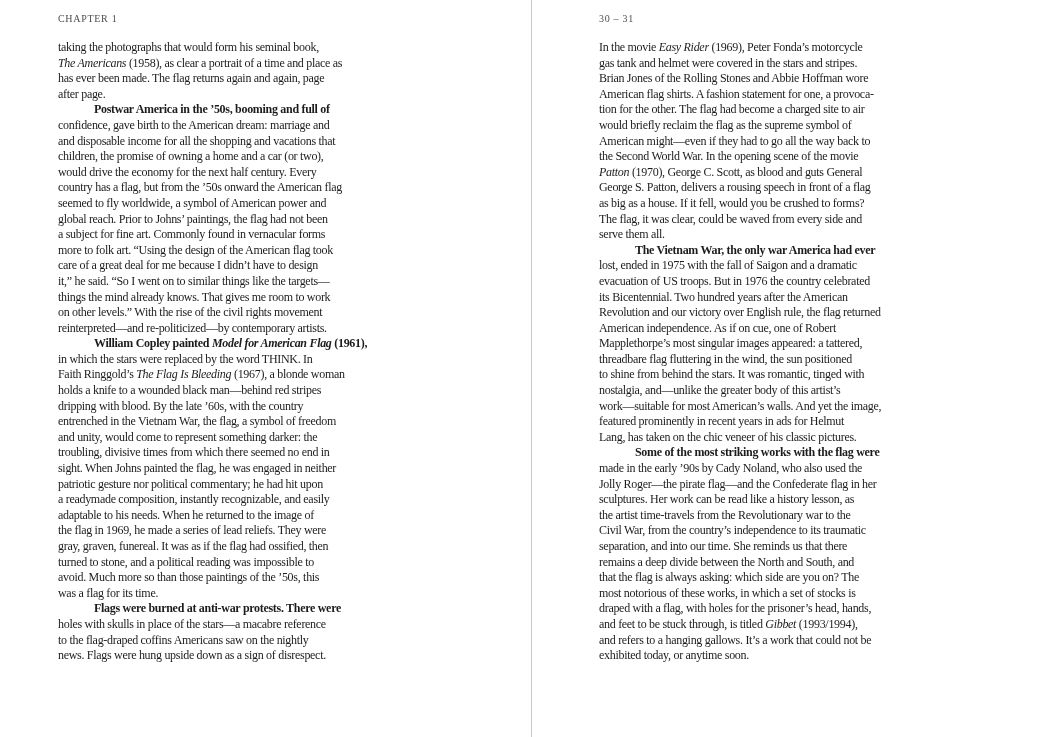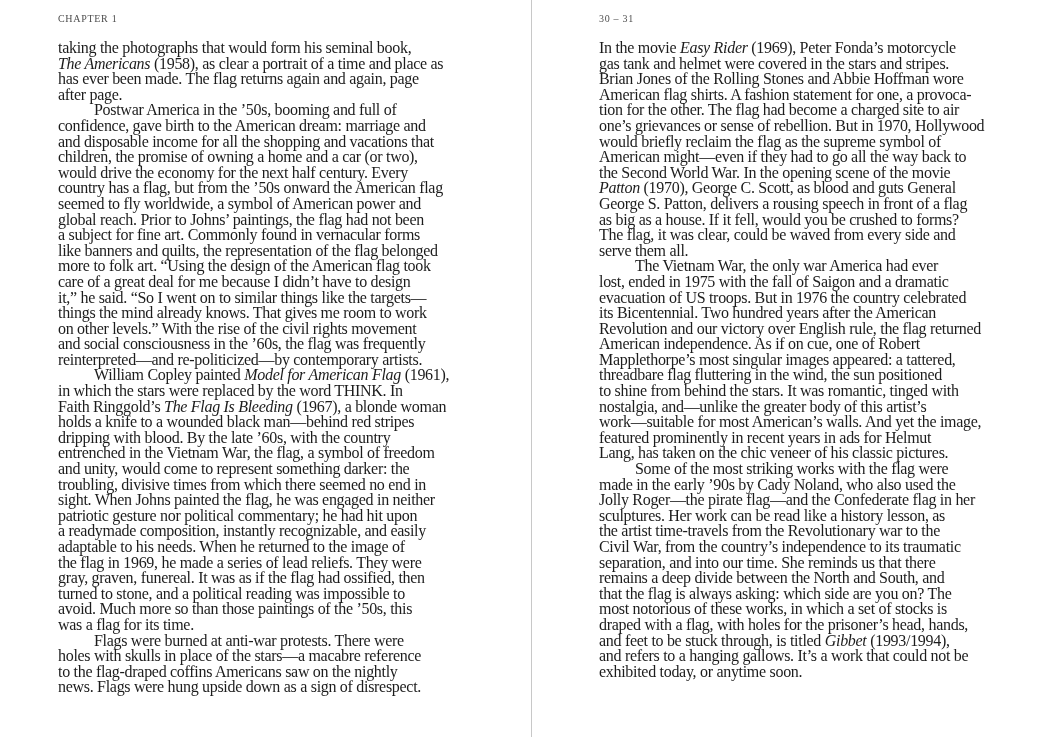--- a/index.html
+++ b/index.html
@@ -26,7 +26,7 @@
   }
   .body-text {
     position: absolute; top: 40px; left: 0; width: 340px;
-    font-size: 16px; line-height: 15.6px;
+    font-size: 12px; line-height: 15.6px;
     letter-spacing: -0.3px;
     color: #1c1c1c;
   }

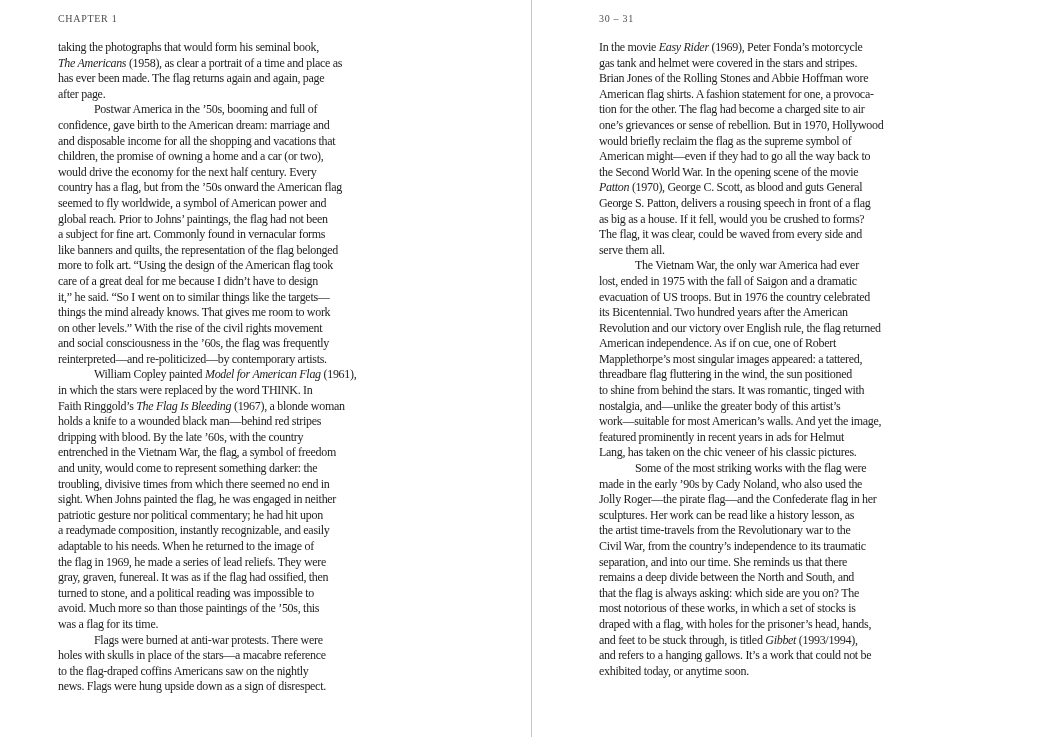--- a/index.html
+++ b/index.html
@@ -32,7 +32,7 @@
   }
   .para { margin: 0; }
   .line { white-space: pre; }
-  .line.first-indent { padding-left: 36px; }
+  .line.first-indent { padding-left: 36px; font-weight: bold; }
   .line i { font-style: italic; }
 </style>
 </head>

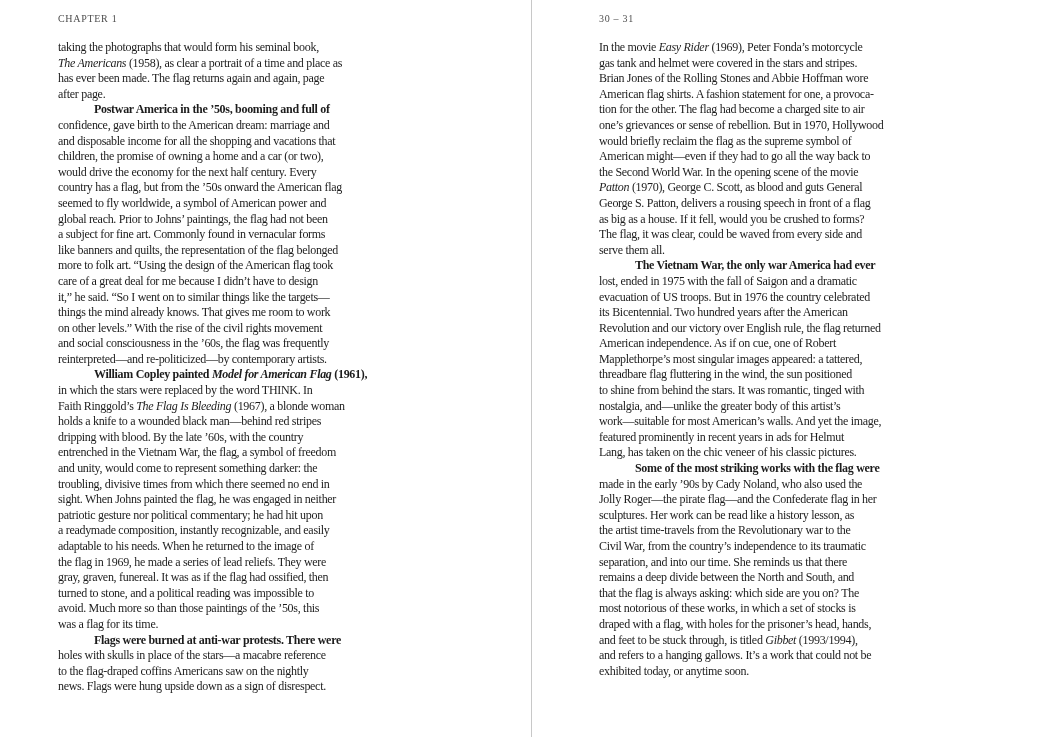--- a/index.html
+++ b/index.html
@@ -106,7 +106,6 @@
           <div class="line">Brian Jones of the Rolling Stones and Abbie Hoffman wore</div>
           <div class="line">American flag shirts. A fashion statement for one, a provoca-</div>
           <div class="line">tion for the other. The flag had become a charged site to air</div>
-          <div class="line">one’s grievances or sense of rebellion. But in 1970, Hollywood</div>
           <div class="line">would briefly reclaim the flag as the supreme symbol of</div>
           <div class="line">American might—even if they had to go all the way back to</div>
           <div class="line">the Second World War. In the opening scene of the movie</div>

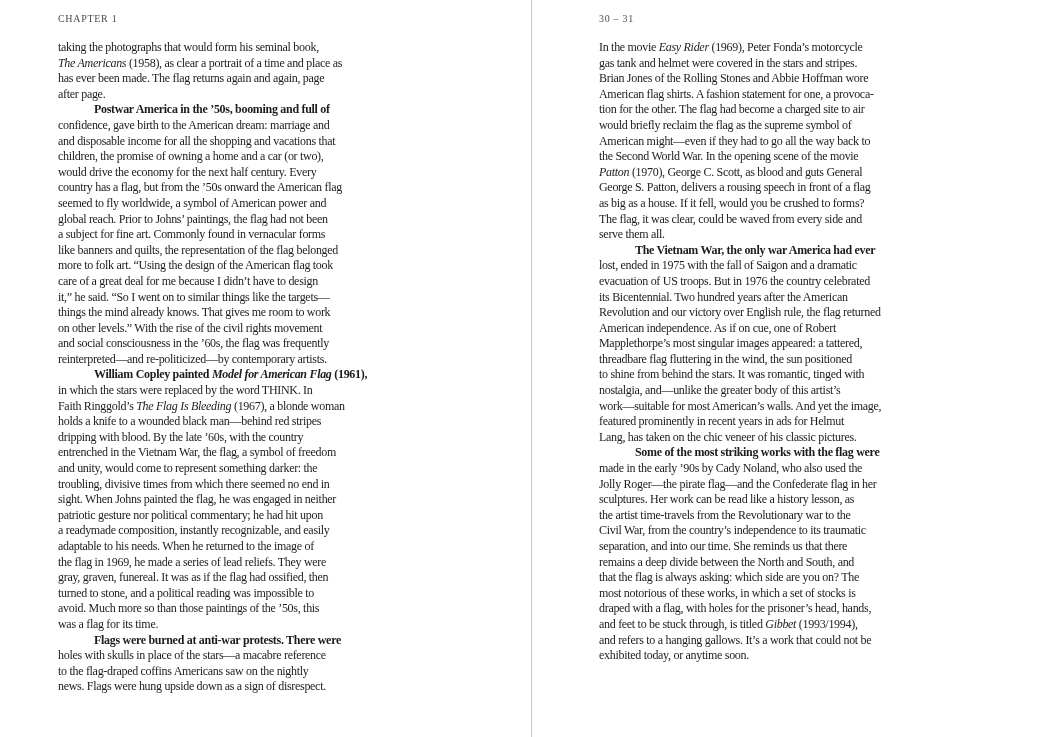--- a/index.html
+++ b/index.html
@@ -60,7 +60,6 @@
           <div class="line">seemed to fly worldwide, a symbol of American power and</div>
           <div class="line">global reach. Prior to Johns’ paintings, the flag had not been</div>
           <div class="line">a subject for fine art. Commonly found in vernacular forms</div>
-          <div class="line">like banners and quilts, the representation of the flag belonged</div>
           <div class="line">more to folk art. “Using the design of the American flag took</div>
           <div class="line">care of a great deal for me because I didn’t have to design</div>
           <div class="line">it,” he said. “So I went on to similar things like the targets—</div>

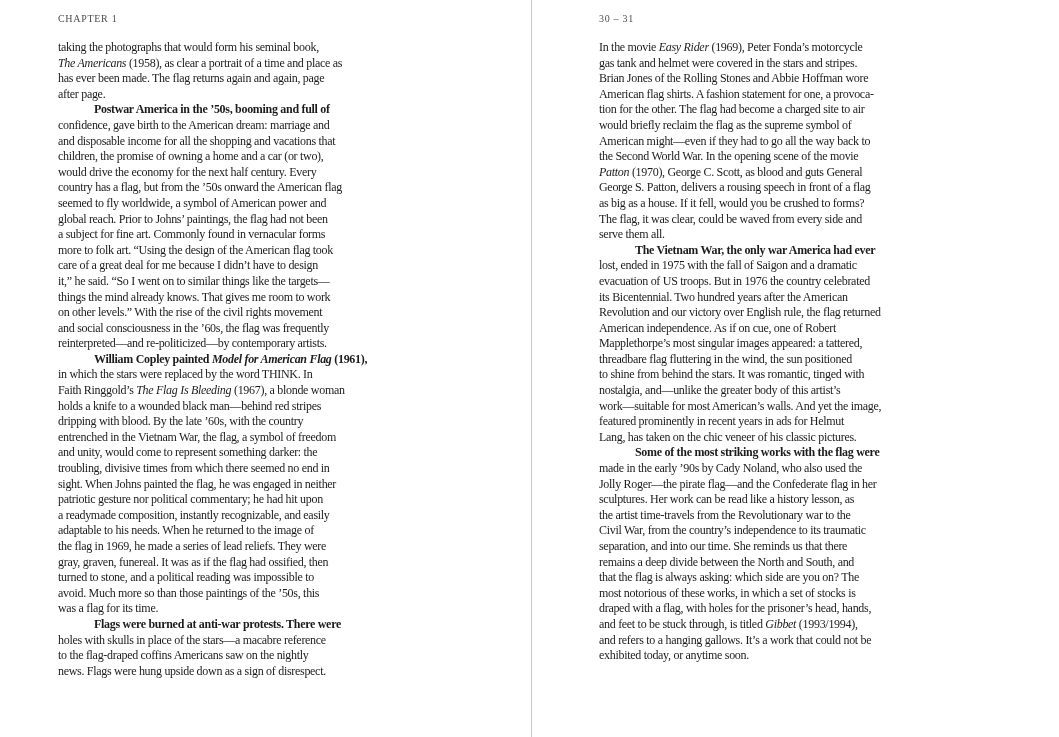--- a/index.html
+++ b/index.html
@@ -65,7 +65,6 @@
           <div class="line">it,” he said. “So I went on to similar things like the targets—</div>
           <div class="line">things the mind already knows. That gives me room to work</div>
           <div class="line">on other levels.” With the rise of the civil rights movement</div>
-          <div class="line">and social consciousness in the ’60s, the flag was frequently</div>
           <div class="line">reinterpreted—and re-politicized—by contemporary artists.</div>
         </div>
         <div class="para">

